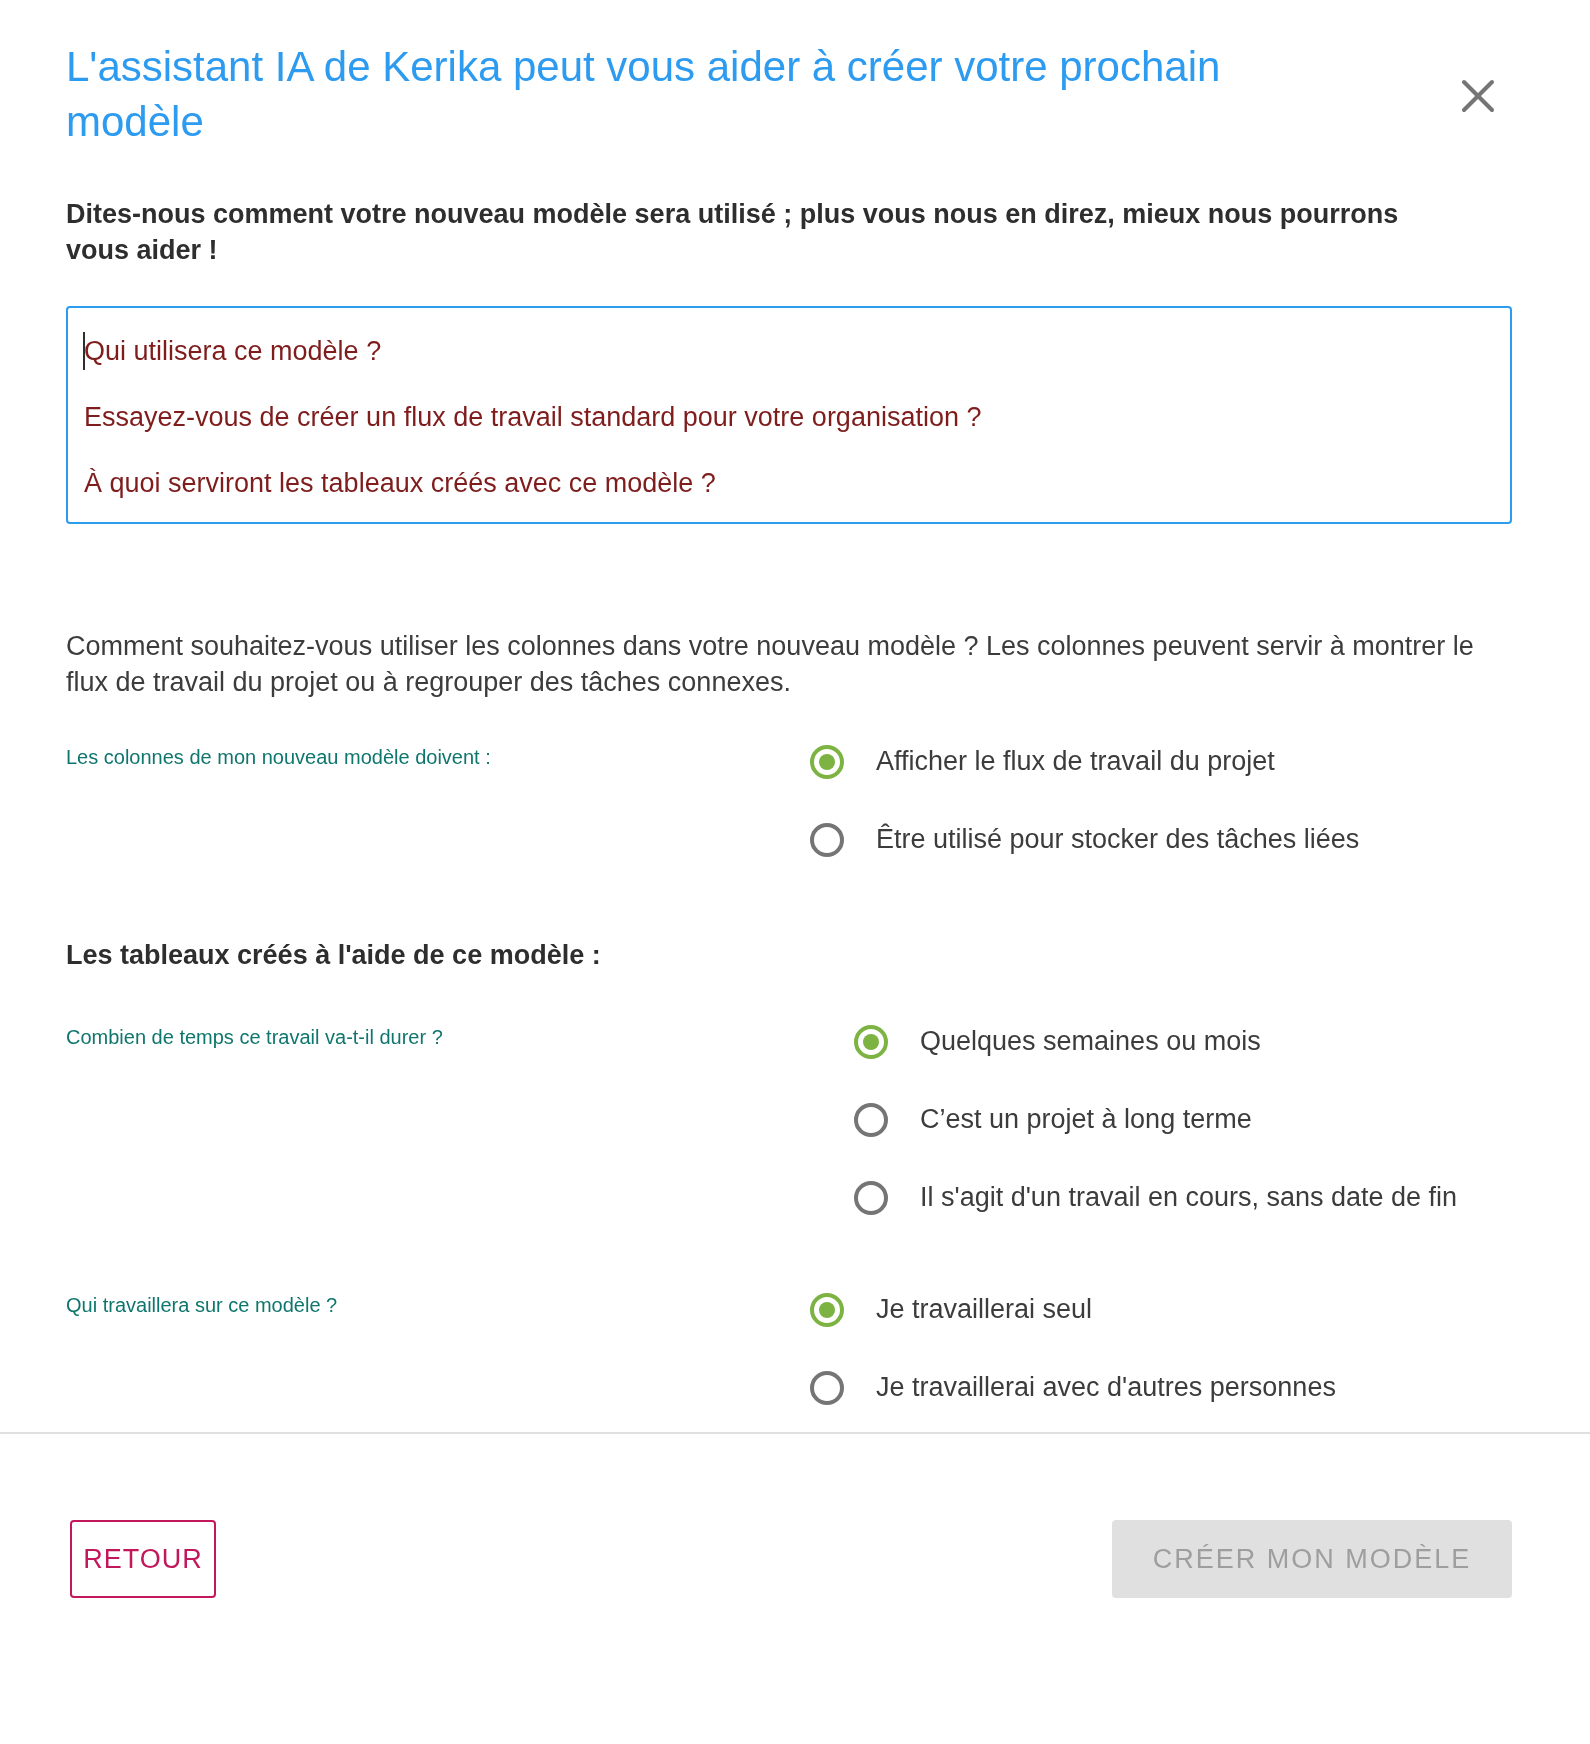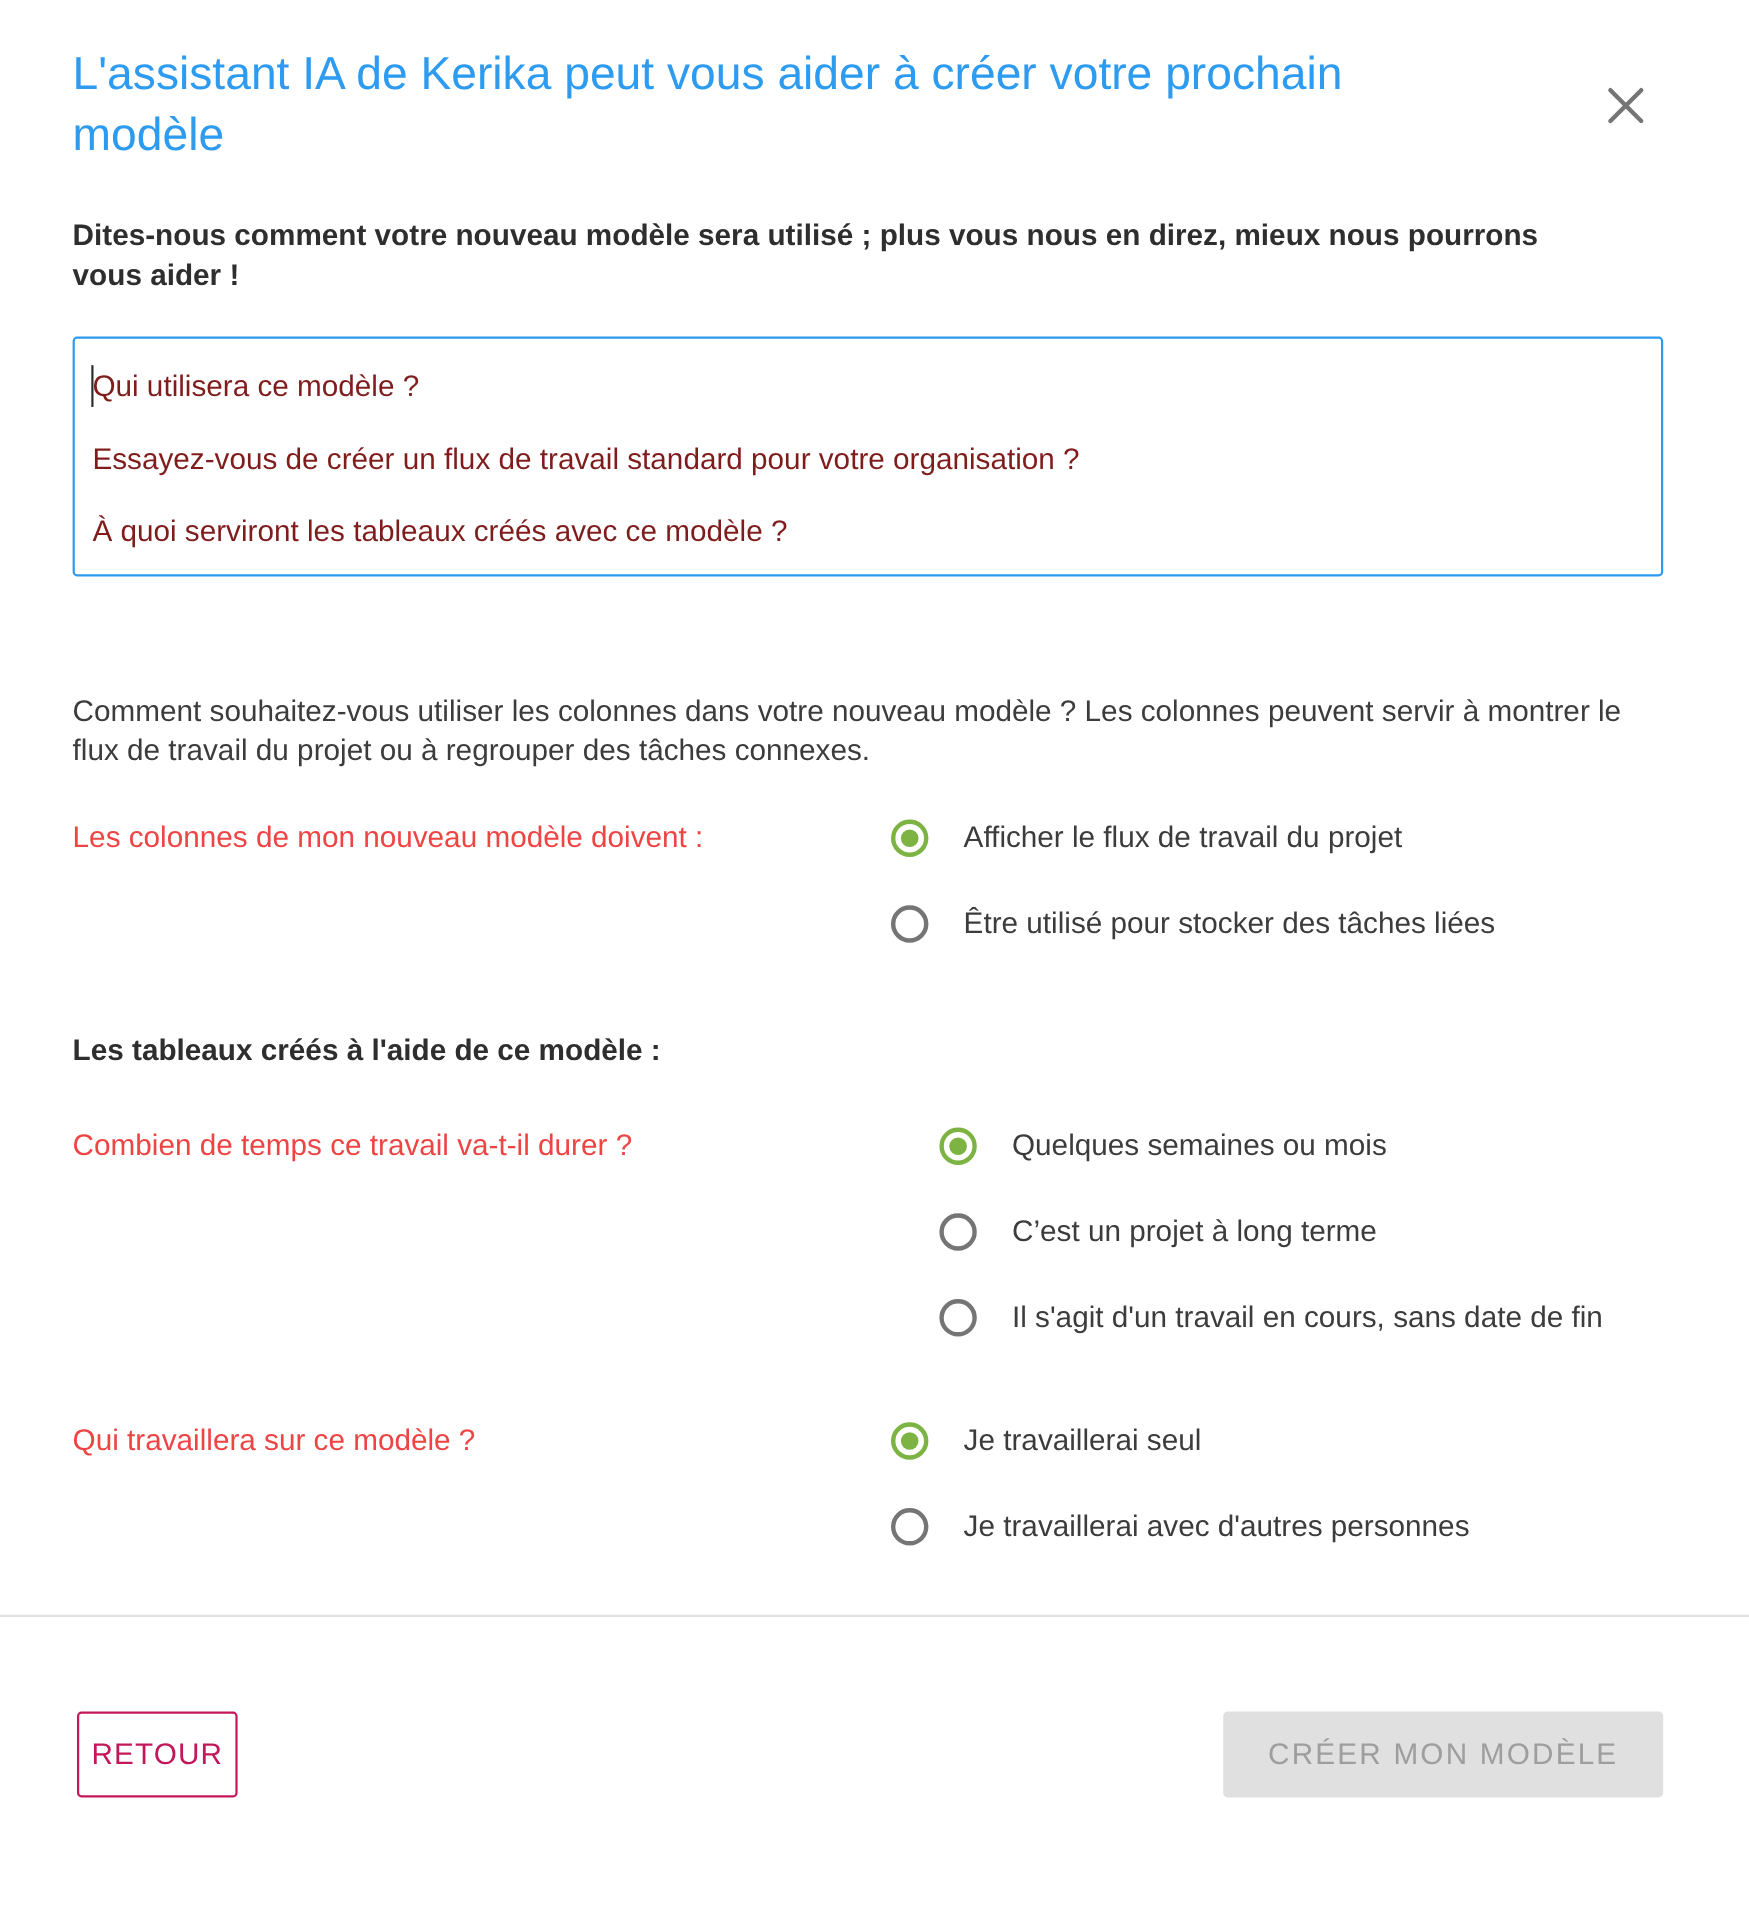--- a/index.html
+++ b/index.html
@@ -55,7 +55,7 @@
 
   .row-label {
     width: 640px; flex-shrink: 0;
-    font-size: 27px; line-height: 1.33; color: #ef4444;
+    font-size: 20px; line-height: 1.33; color: #0f766e;
   }
   .row-label.narrow { width: 600px; margin-right: 40px; }
 

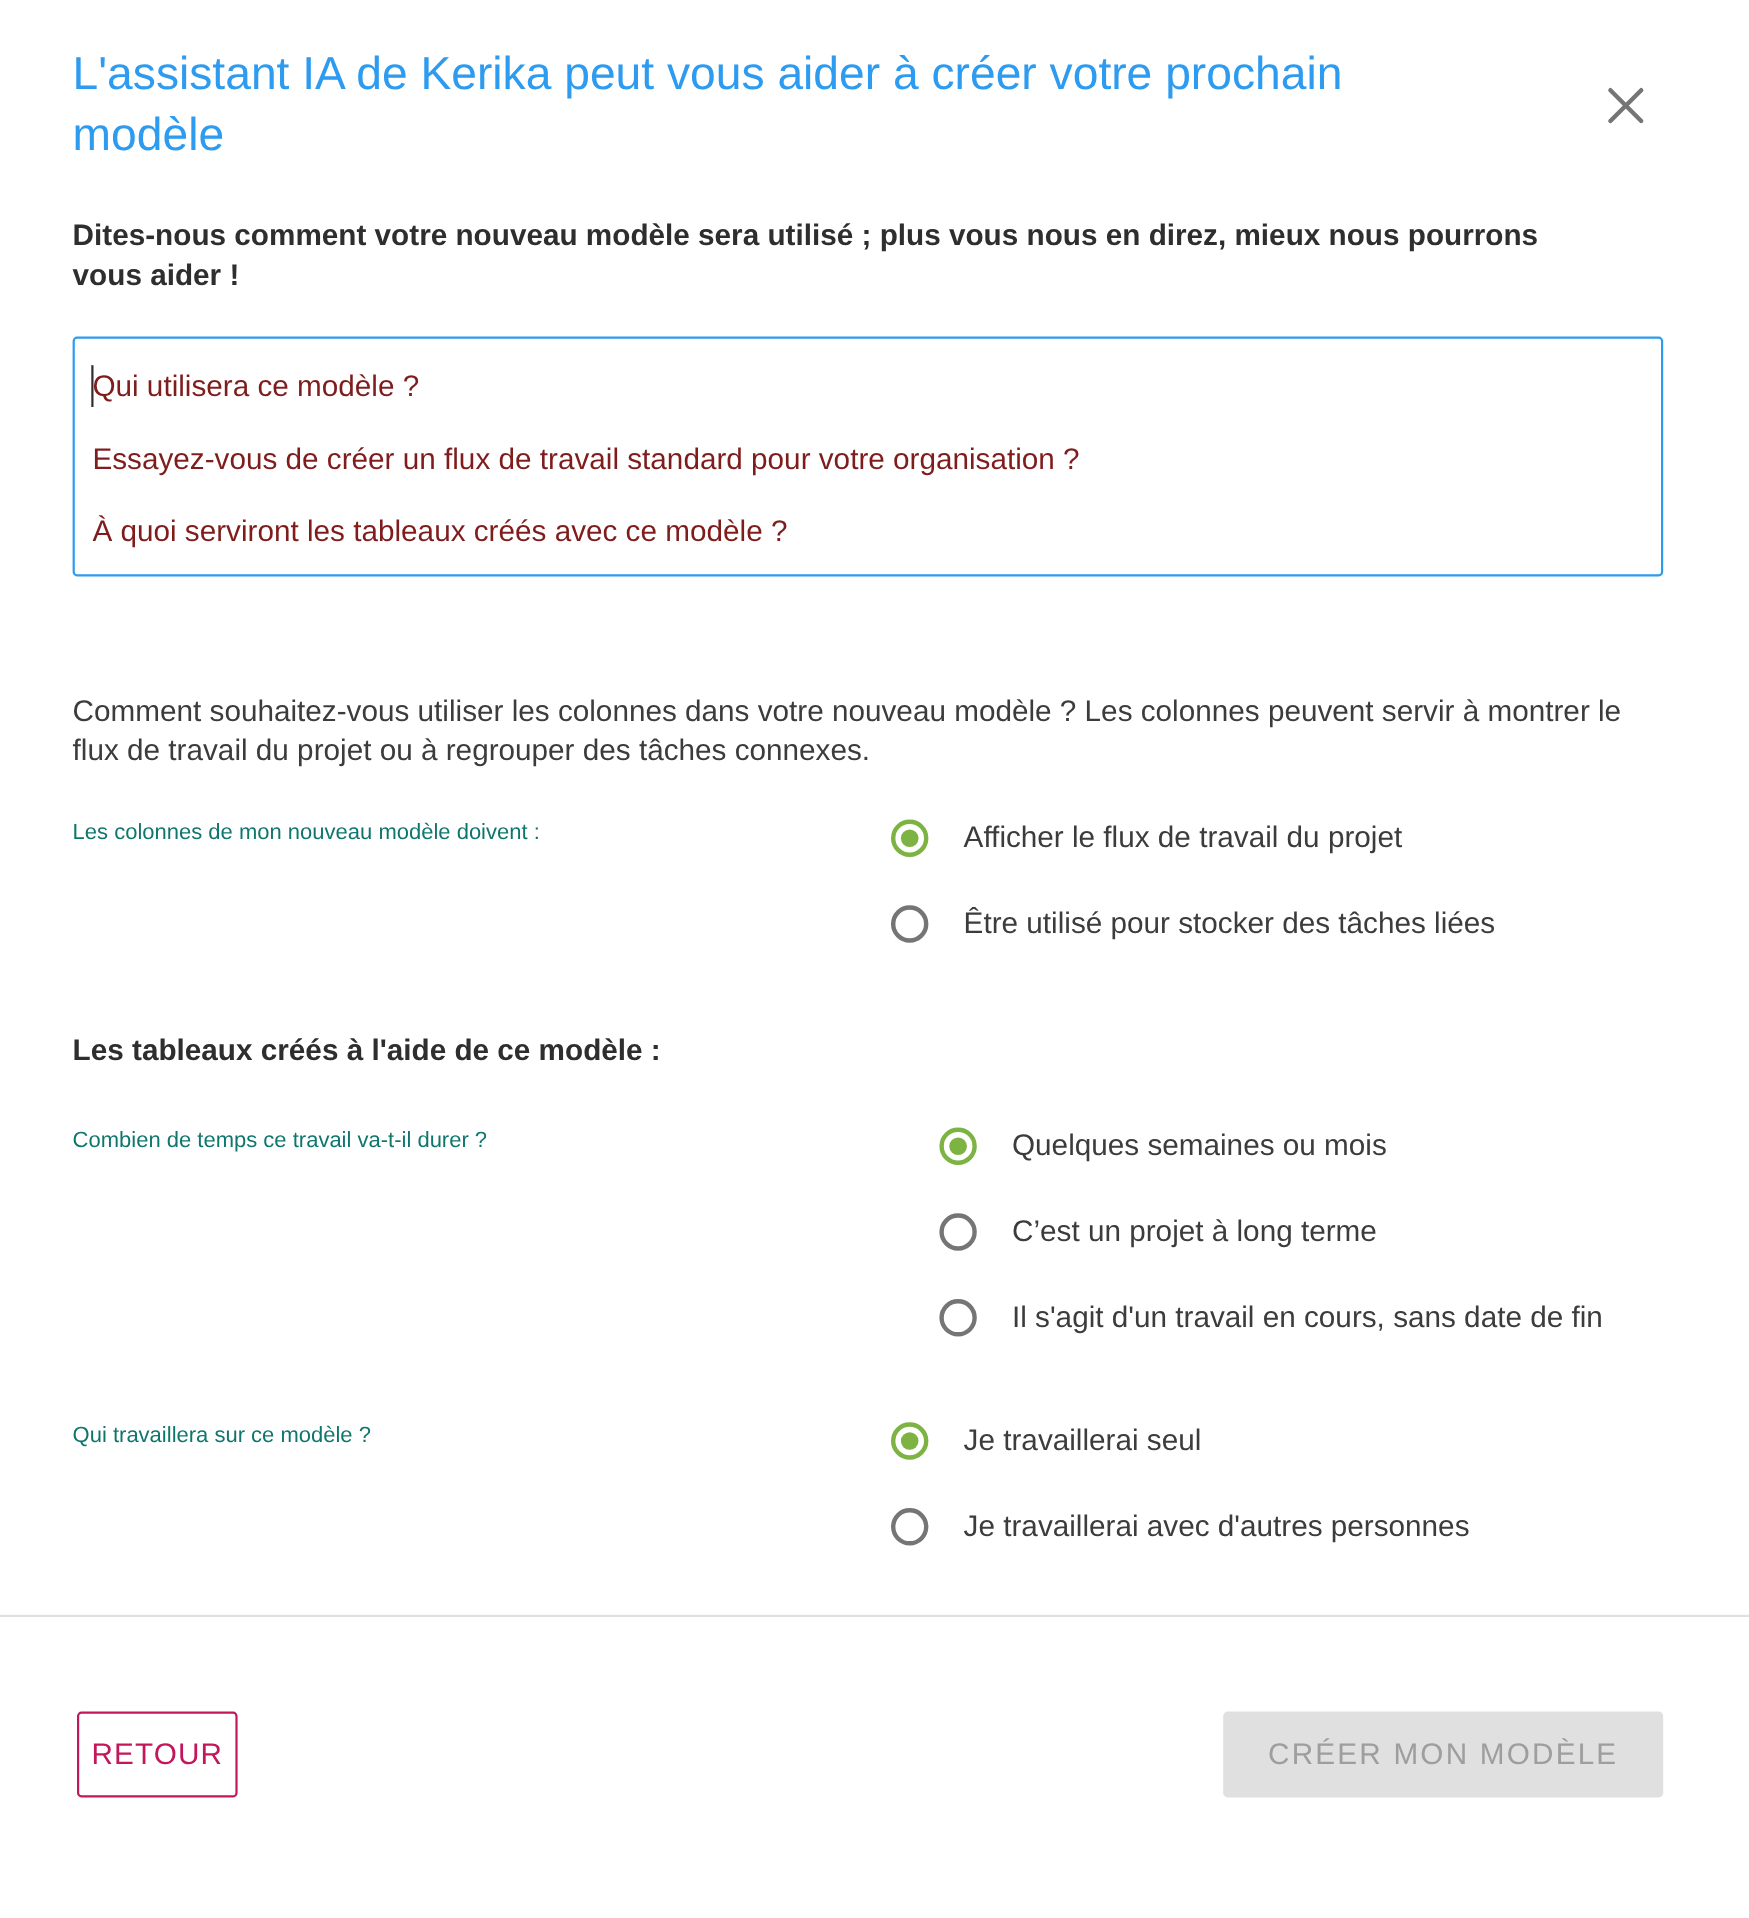--- a/index.html
+++ b/index.html
@@ -84,7 +84,7 @@
   }
 
   .footer {
-    position: absolute; top: 1468px; left: 0; width: 1590px; height: 238px;
+    position: absolute; top: 1432px; left: 0; width: 1590px; height: 238px;
     border-top: 2px solid #e0e0e0; background: #ffffff; padding-left: 32px;
   }
   .btn-back {

